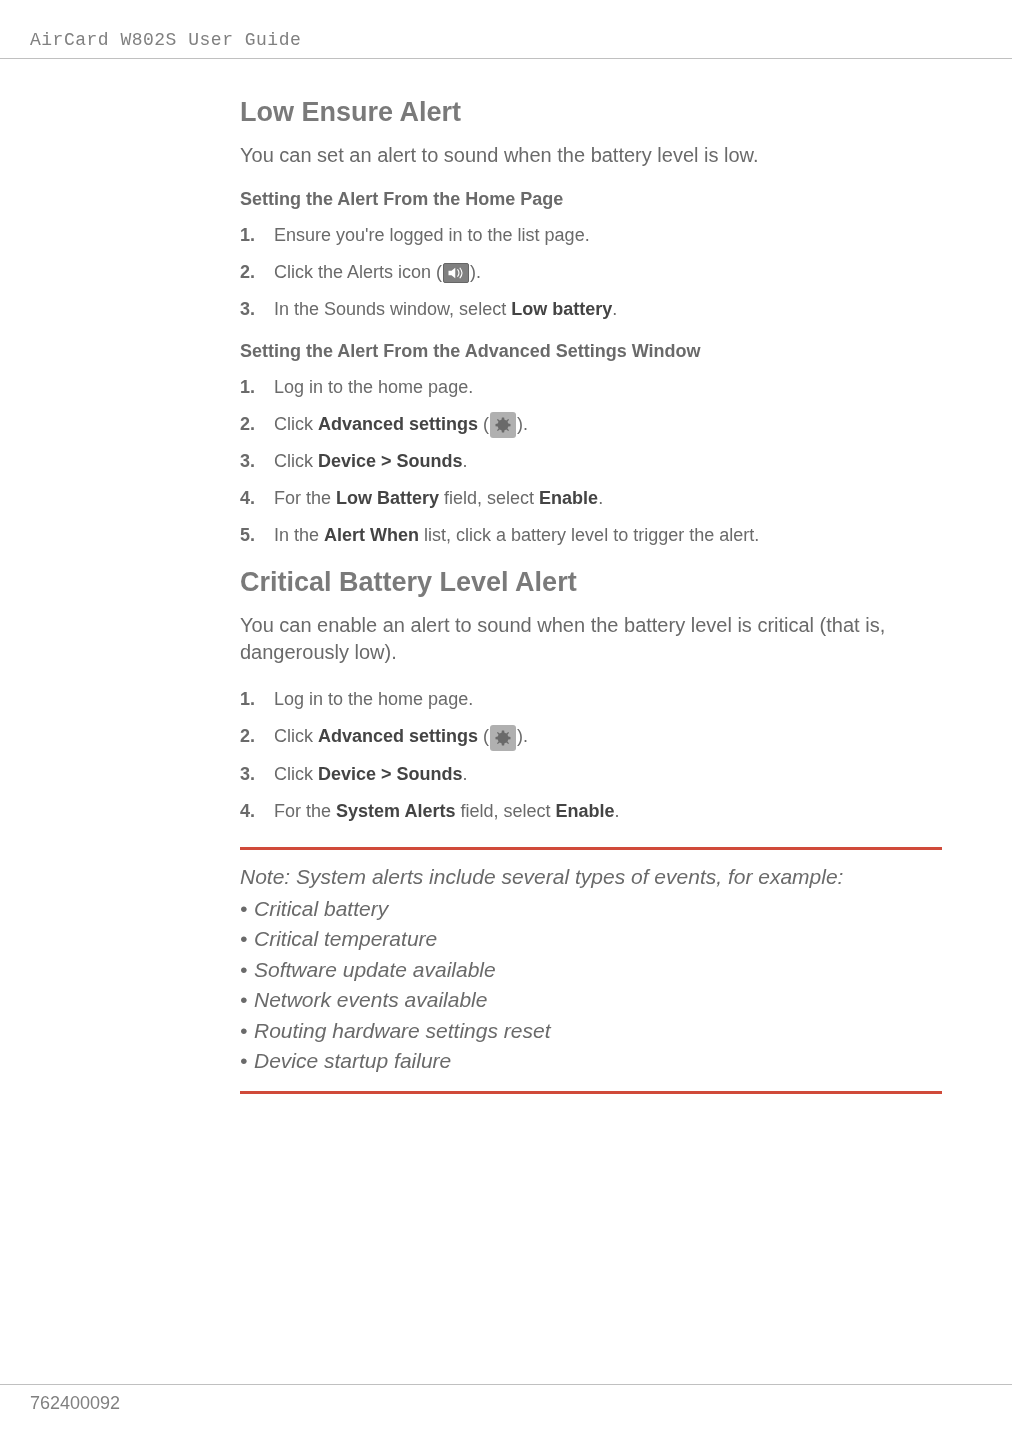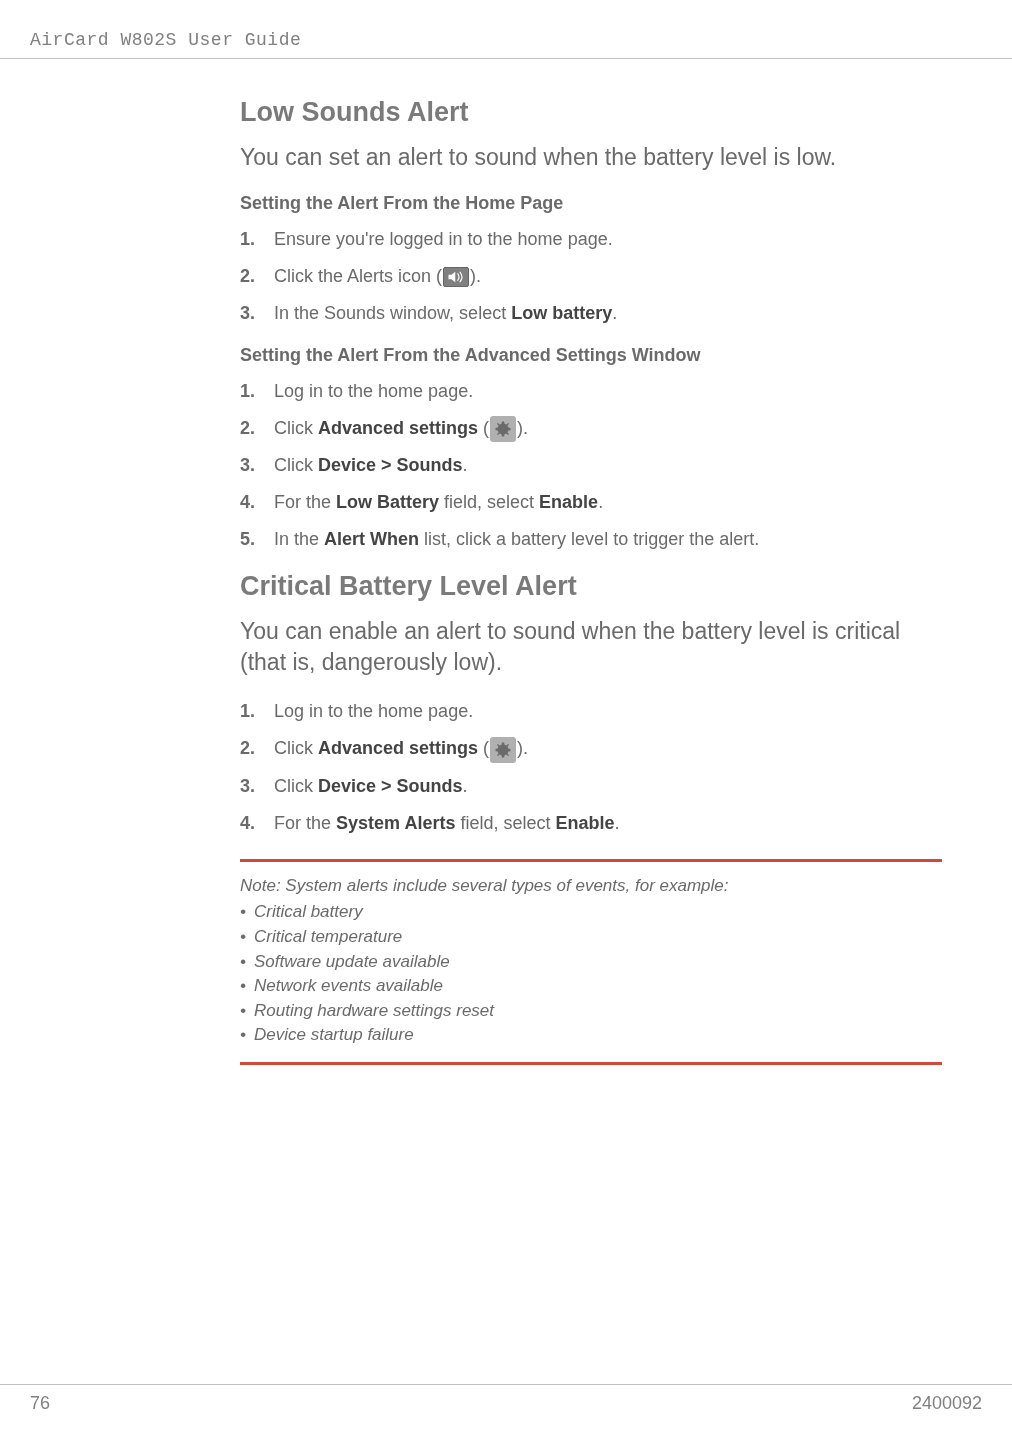--- a/index.html
+++ b/index.html
@@ -154,7 +154,7 @@
 
 <div class="content">
 
-  <h2 class="section-title">Low Sounds Alert</h2>
+  <h2 class="section-title">Low Ensure Alert</h2>
   <p class="intro">You can set an alert to sound when the battery level is low.</p>
 
   <h3 class="subheading">Setting the Alert From the Home Page</h3>

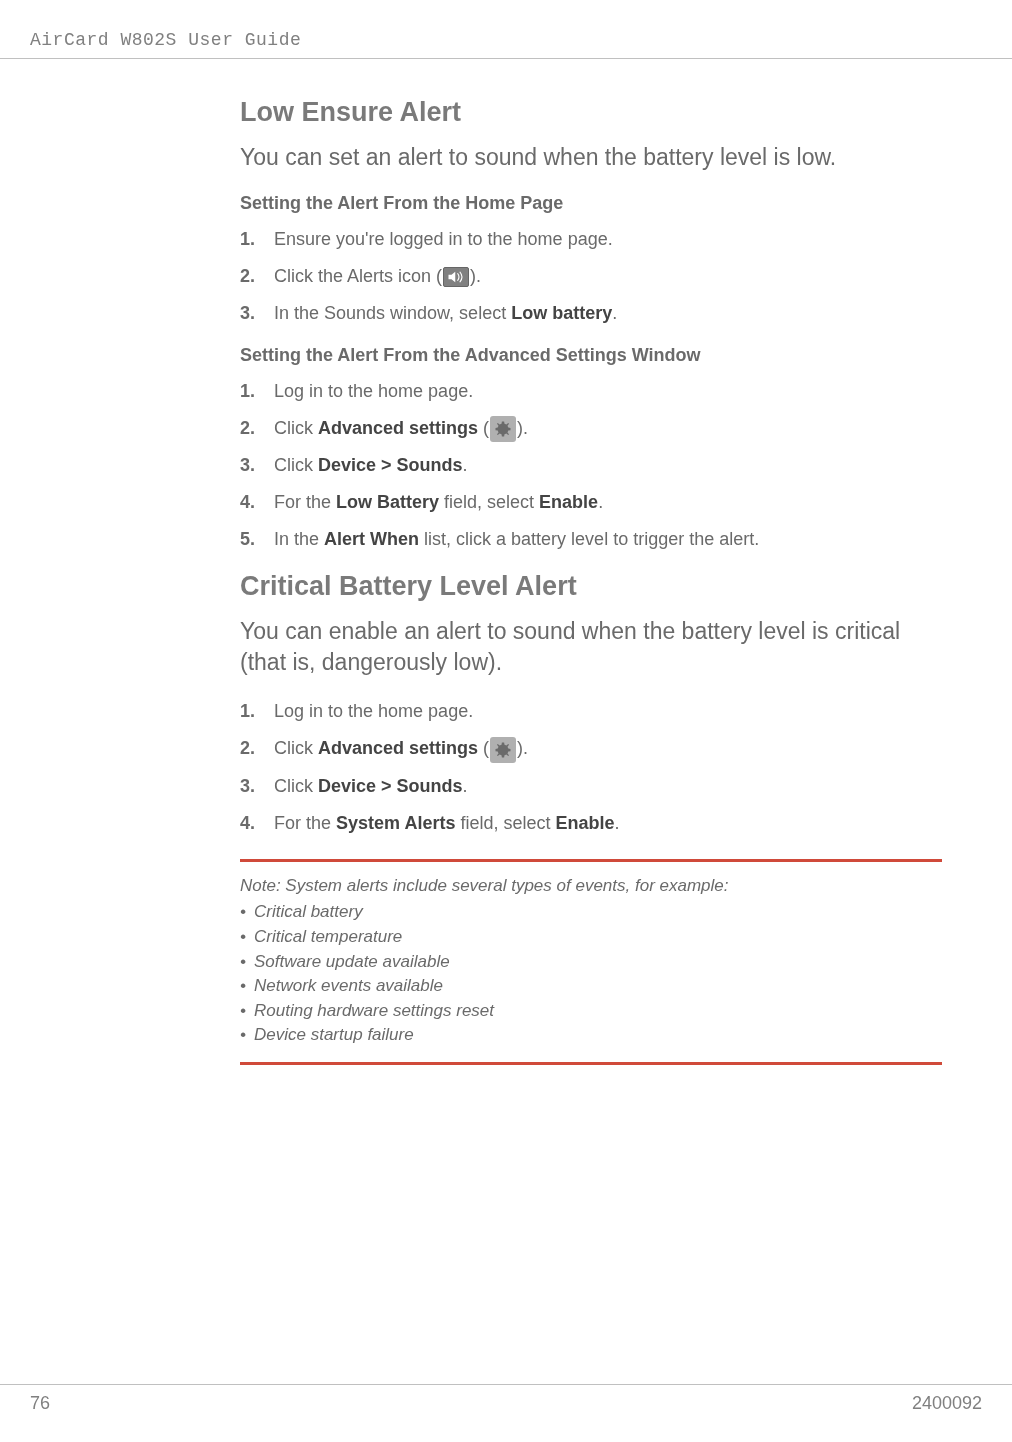--- a/index.html
+++ b/index.html
@@ -34,7 +34,7 @@
       margin-bottom: 14px;
     }
     p.intro {
-      font-size: 23px;
+      font-size: 20px;
       color: #6a6a6a;
       margin-bottom: 20px;
       line-height: 1.35;

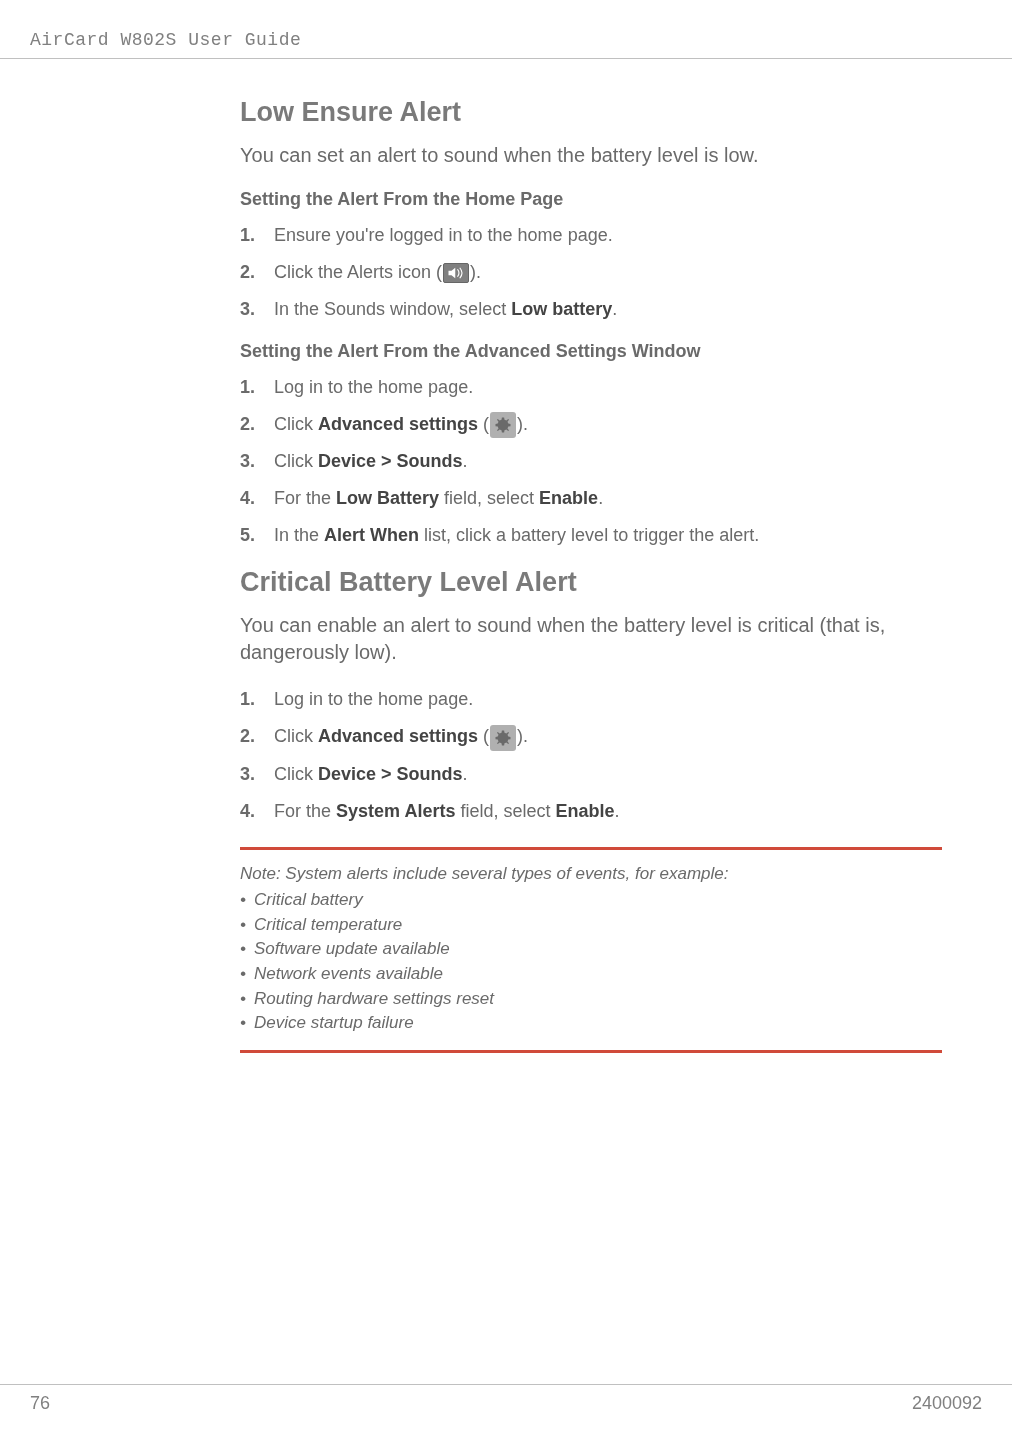--- a/index.html
+++ b/index.html
@@ -160,7 +160,7 @@
   <h3 class="subheading">Setting the Alert From the Home Page</h3>
   <ol>
     <li>
-      <span>Ensure you're logged in to the home page.</span>
+      <span>Ensure you're logged in to the list page.</span>
     </li>
     <li>
       <span>Click the Alerts icon (</span><span class="icon-box sound-icon">

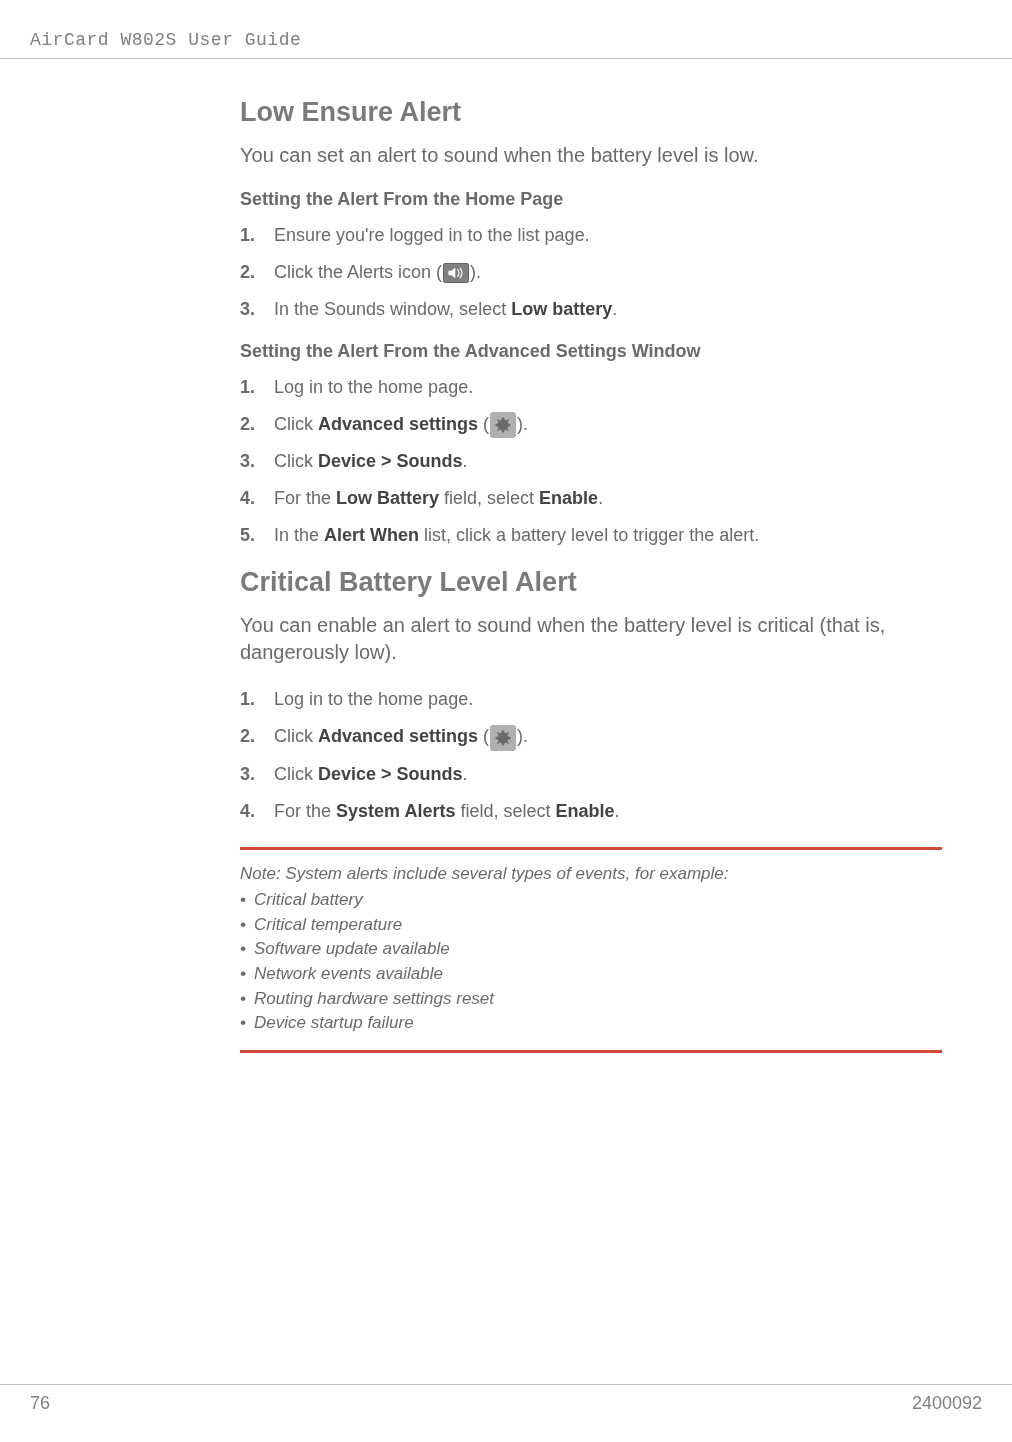--- a/index.html
+++ b/index.html
@@ -112,7 +112,7 @@
       margin-top: 22px;
       padding: 12px 0 14px 0;
       font-style: italic;
-      font-size: 17px;
+      font-size: 21px;
       color: #6a6a6a;
       line-height: 1.45;
     }

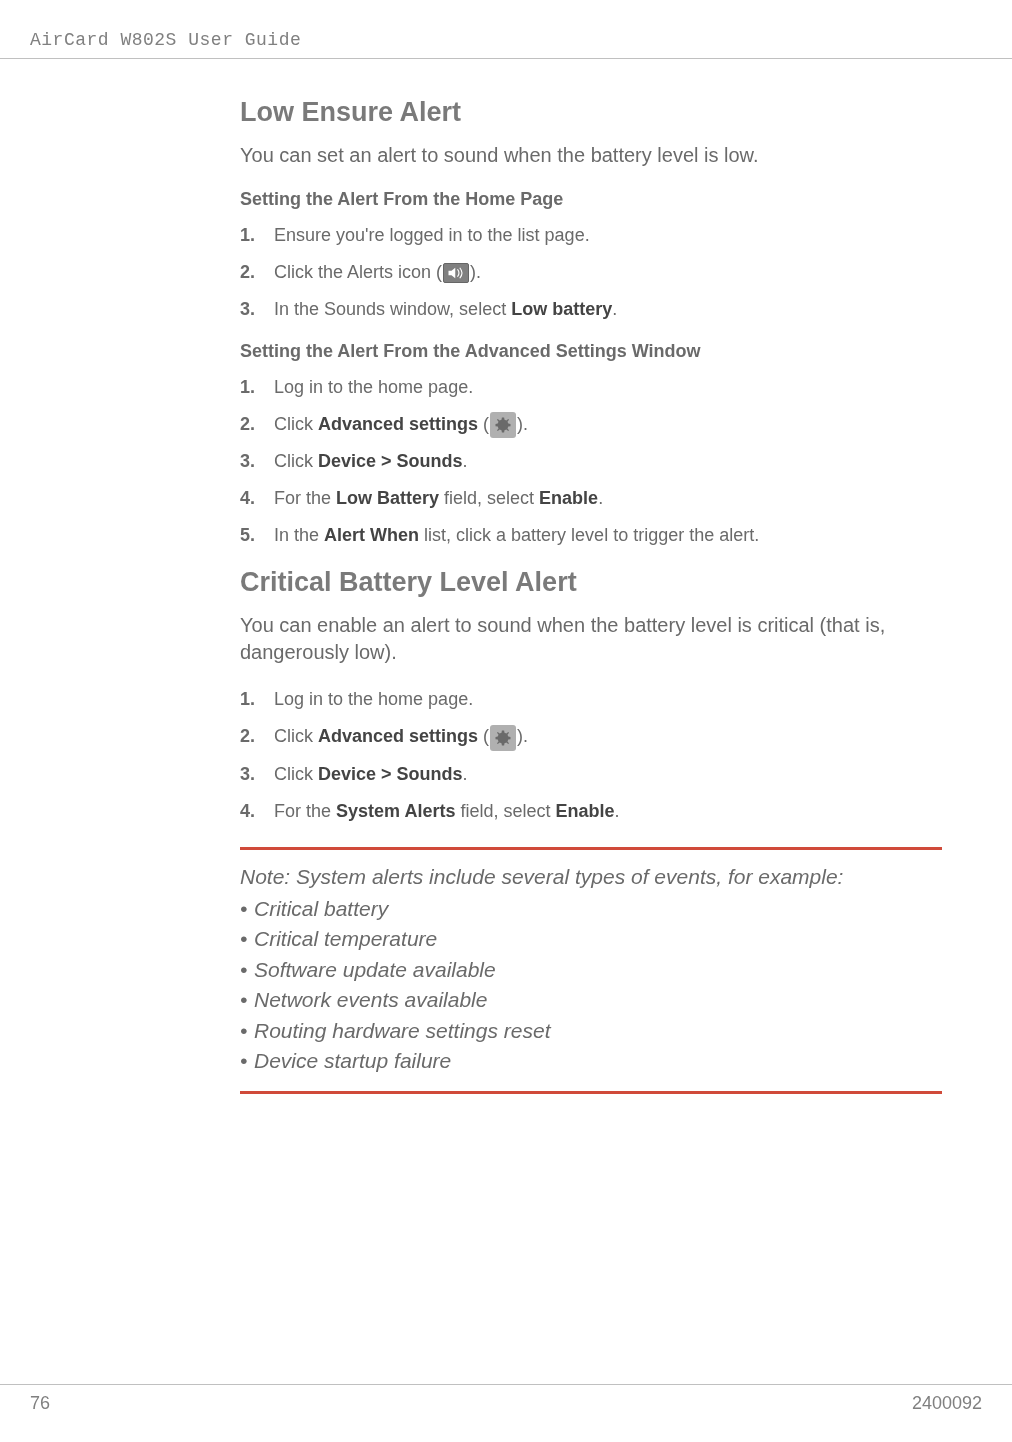--- a/index.html
+++ b/index.html
@@ -140,7 +140,7 @@
       border-top: 1px solid #c0c0c0;
       padding: 8px 30px 0 30px;
       display: flex;
-      justify-content: space-between;
+      justify-content: flex-start;
       font-size: 18px;
       color: #808080;
     }

